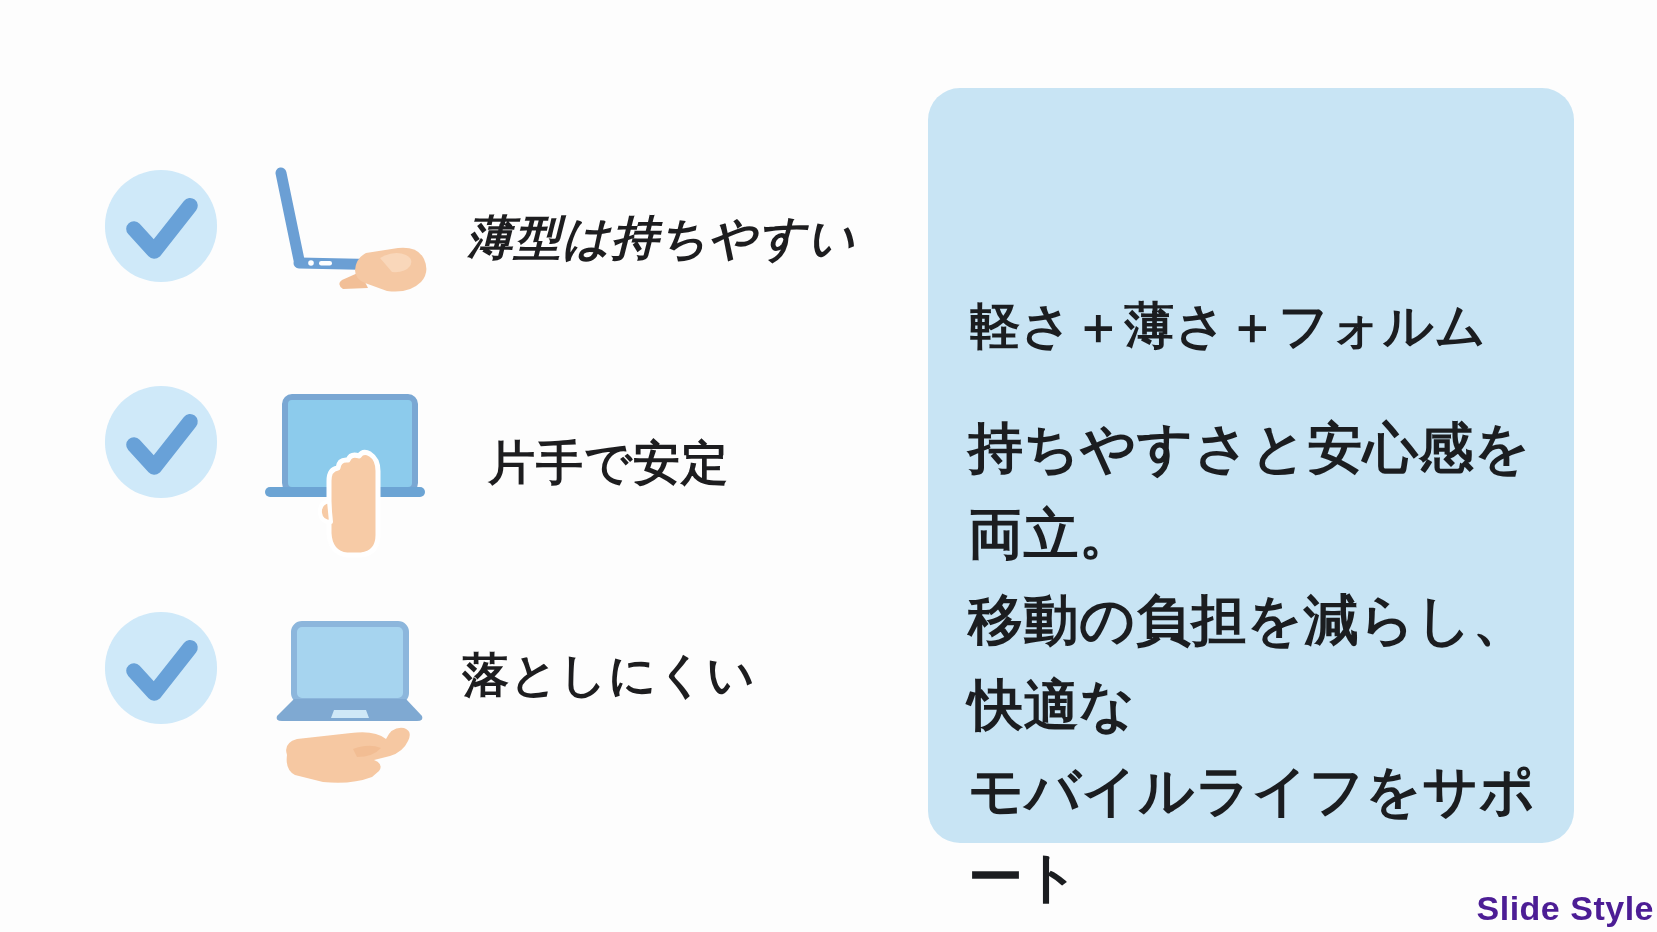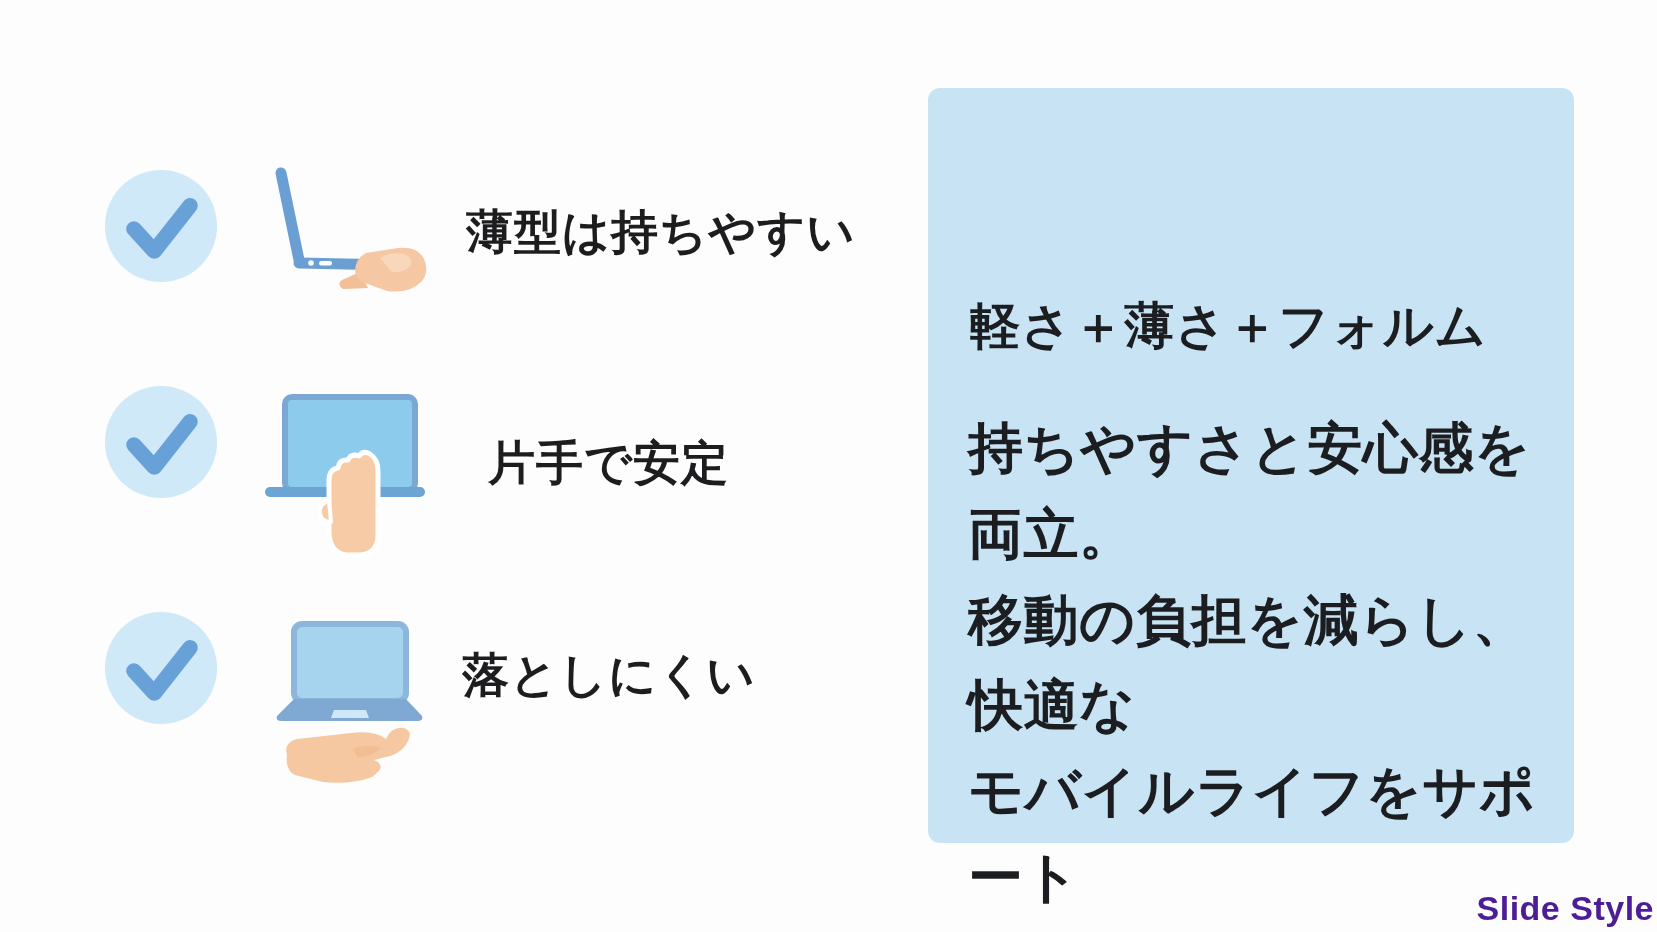--- a/index.html
+++ b/index.html
@@ -38,7 +38,7 @@
   #row1 .feature-illustration { left: 248px; top: 152px; }
   #row2 .feature-illustration { left: 255px; top: 373px; }
   #row3 .feature-illustration { left: 253px; top: 593px; }
-  #row1 .feature-label { left: 466px; top: 206px; }
+  #row1 .feature-label { left: 466px; top: 212px; font-style: italic; }
   #row2 .feature-label { left: 488px; top: 437px; }
   #row3 .feature-label { left: 462px; top: 649px; }
 

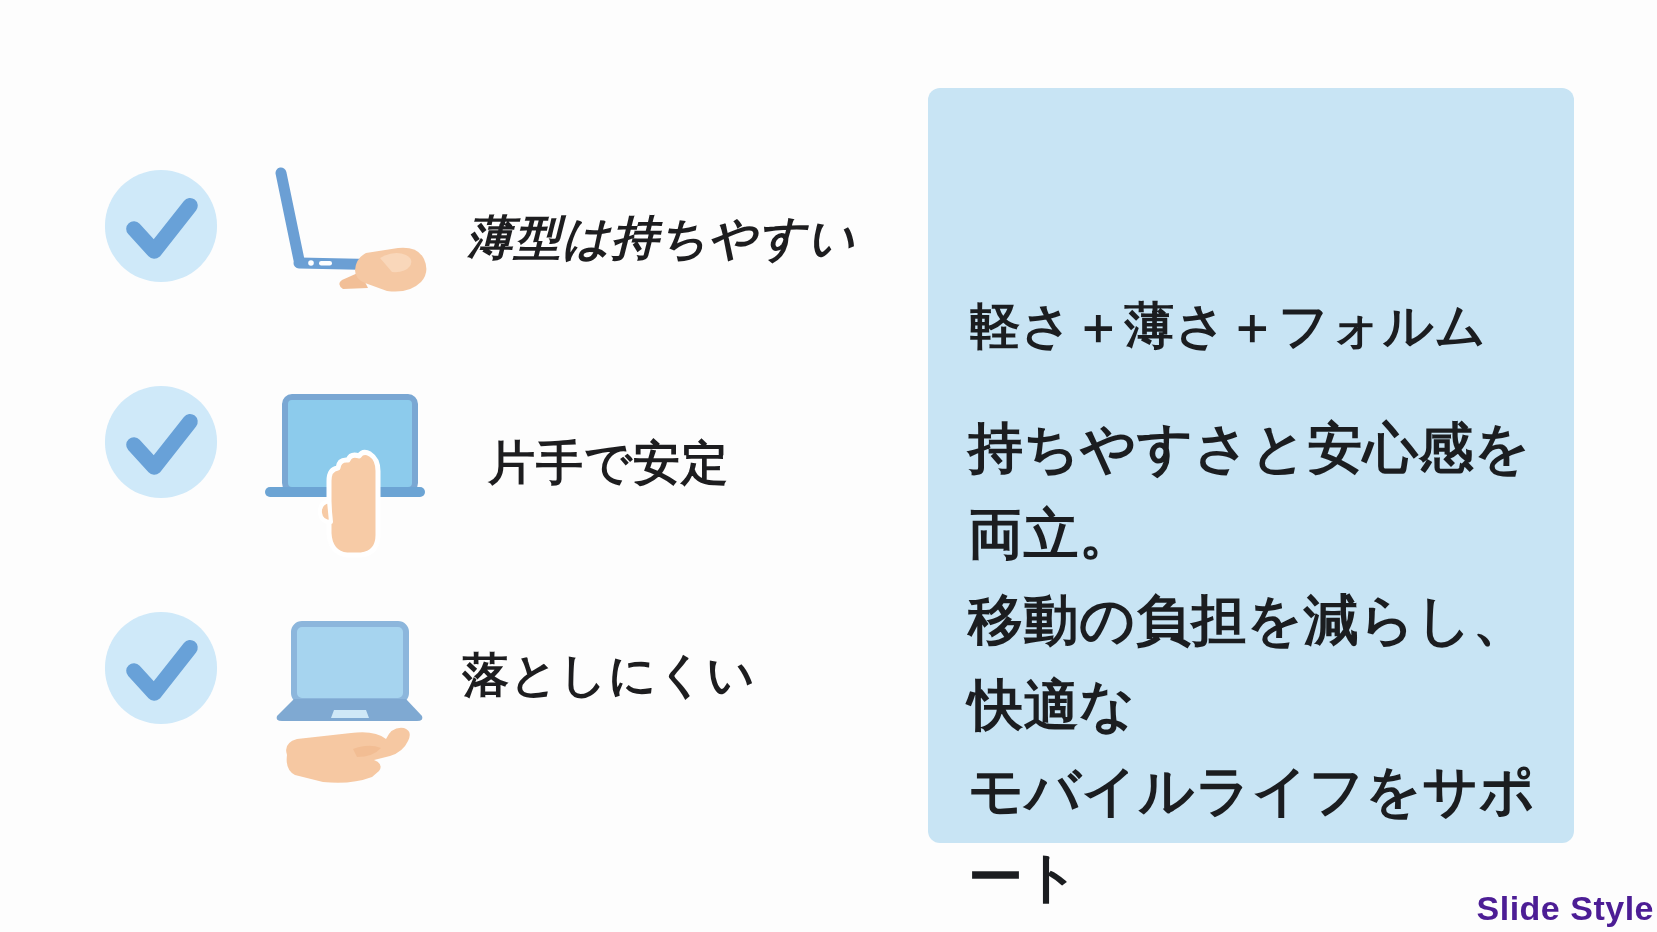--- a/index.html
+++ b/index.html
@@ -48,7 +48,7 @@
     left: 928px; top: 88px;
     width: 646px; height: 755px;
     background: #c8e4f4;
-    border-radius: 12px;
+    border-radius: 32px;
   }
   .info-card-title {
     position: absolute;

